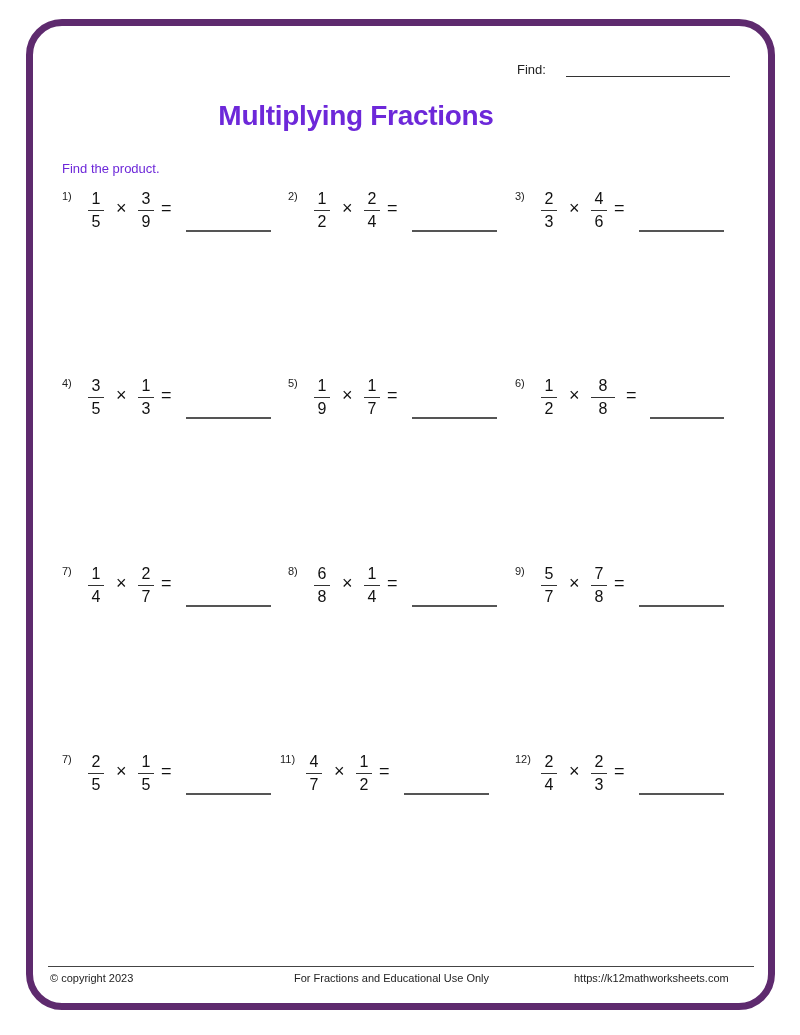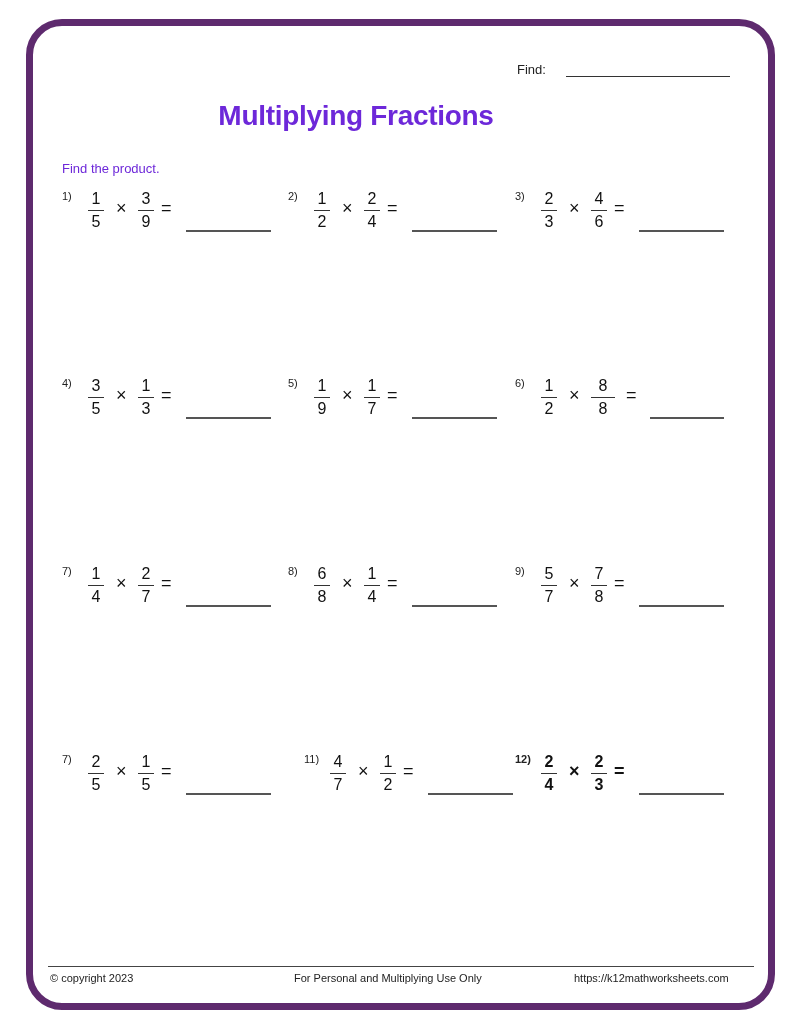--- a/index.html
+++ b/index.html
@@ -203,7 +203,7 @@
       <span class="op" style="left:99px">=</span>
       <span class="ans" style="left:124px;width:85px"></span>
     </div>
-    <div class="prob" style="left: 304px; top: 753px;">
+    <div class="prob" style="left: 280px; top: 753px;">
       <span class="plabel">11)</span>
       <span class="frac" style="left:22px">
         <span class="num">4</span>

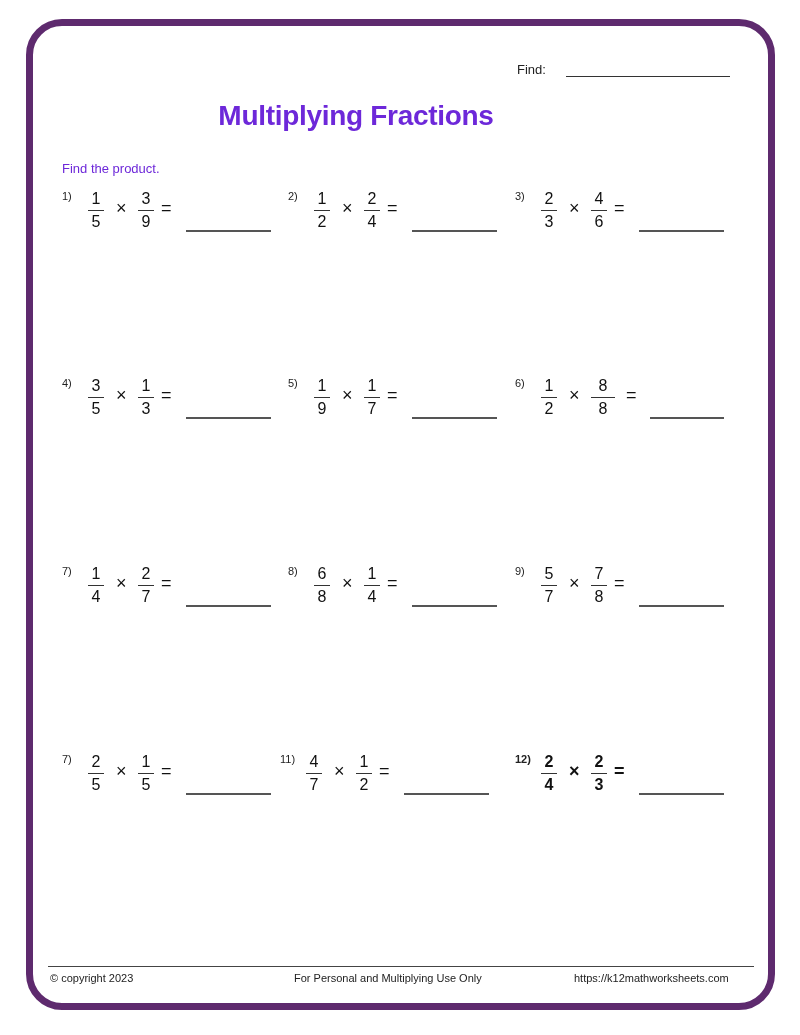--- a/index.html
+++ b/index.html
@@ -219,7 +219,7 @@
       <span class="op" style="left:99px">=</span>
       <span class="ans" style="left:124px;width:85px"></span>
     </div>
-    <div class="prob" style="left: 515px; top: 753px; font-weight: bold;">
+    <div class="prob" style="left: 515px; top: 753px;">
       <span class="plabel">12)</span>
       <span class="frac" style="left:22px">
         <span class="num">2</span>

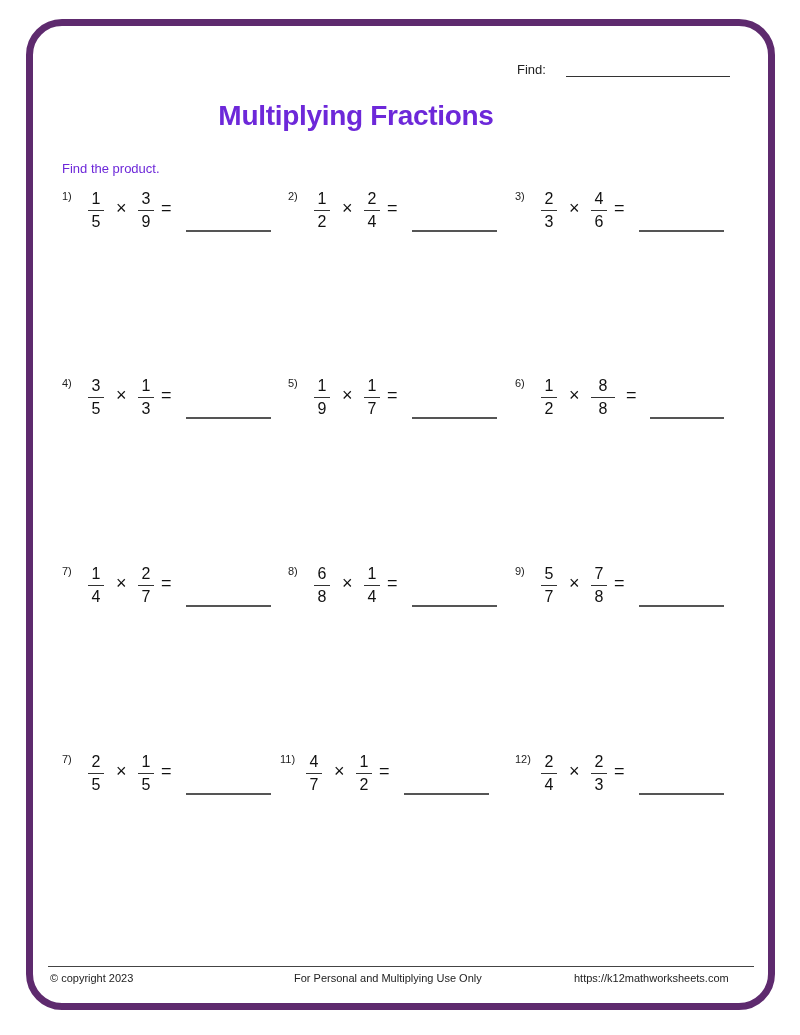--- a/index.html
+++ b/index.html
@@ -239,7 +239,7 @@
 
 <div class="footer-line"></div>
 <div class="foot" style="left:50px;">© copyright 2023</div>
-<div class="foot" style="left:294px;">For Personal and Multiplying Use Only</div>
+<div class="foot" style="left:294px;">For Fractions and Educational Use Only</div>
 <div class="foot" style="left:574px;">https://k12mathworksheets.com</div>
 
 </body></html>

